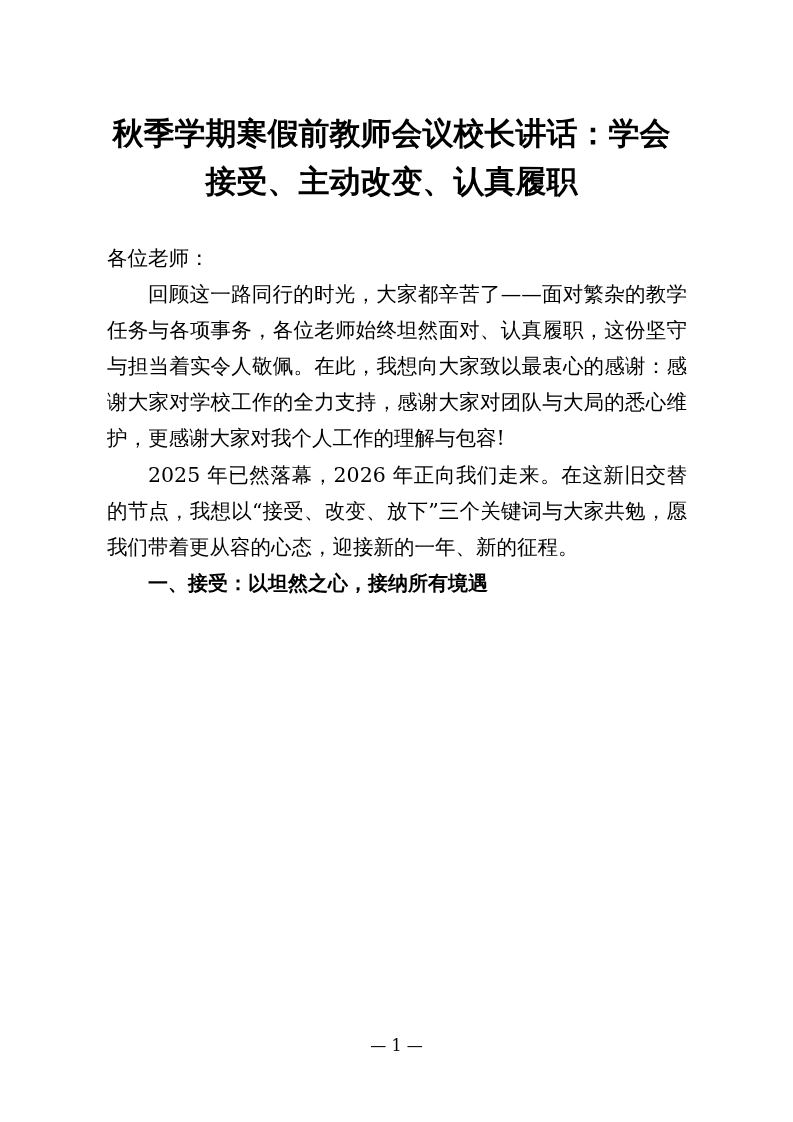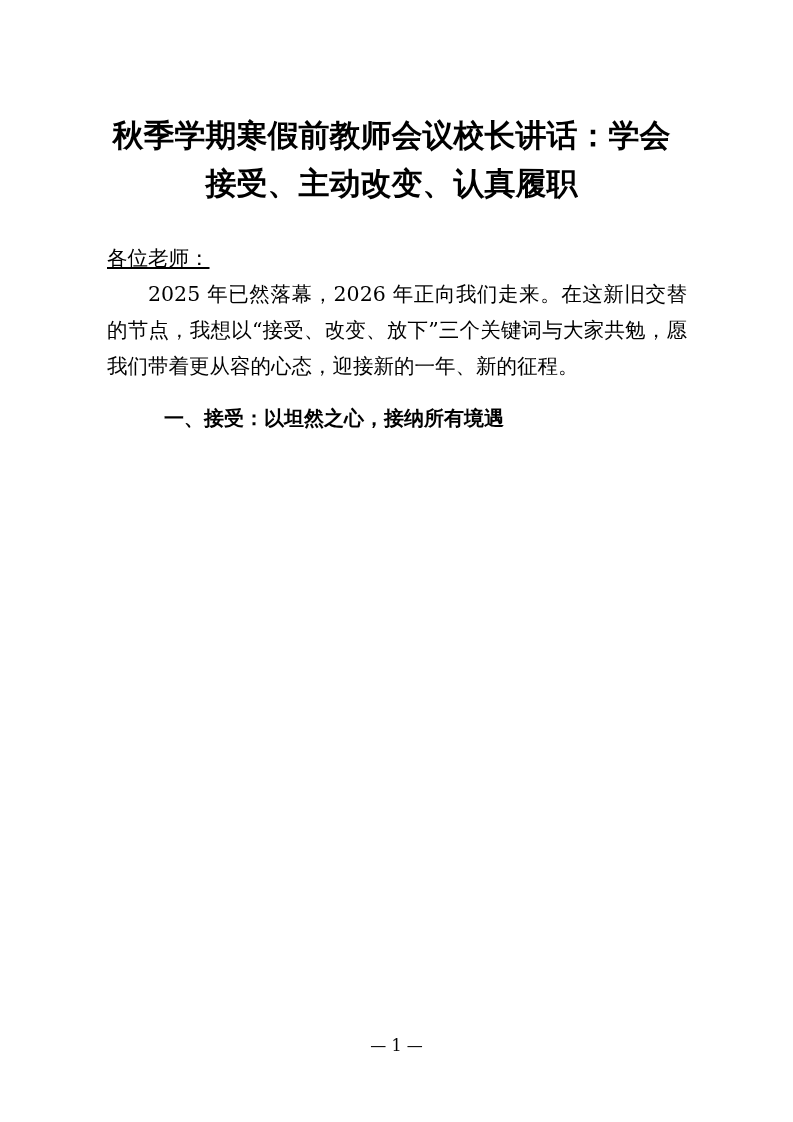--- a/index.html
+++ b/index.html
@@ -5,7 +5,7 @@
   html, body { margin:0; padding:0; background:#ffffff; }
   body { width:793px; height:1122px; position:relative; overflow:hidden; color:#000; }
   .title { position:absolute; left:0; width:783px; top:112px; text-align:center;
-    font-family:Liberation Sans, sans-serif; font-weight:bold; font-size:31px; line-height:48px; letter-spacing:0px; }
+    font-family:Liberation Mono, monospace; font-weight:bold; font-size:31px; line-height:48px; letter-spacing:0px; }
   .body { position:absolute; left:107px; width:580px; top:240px;
     font-family:"DejaVu Serif", serif; font-size:20.5px; line-height:36.1px; text-align:justify; text-align-last:left; }
   .p { margin:0; text-indent:41px; }

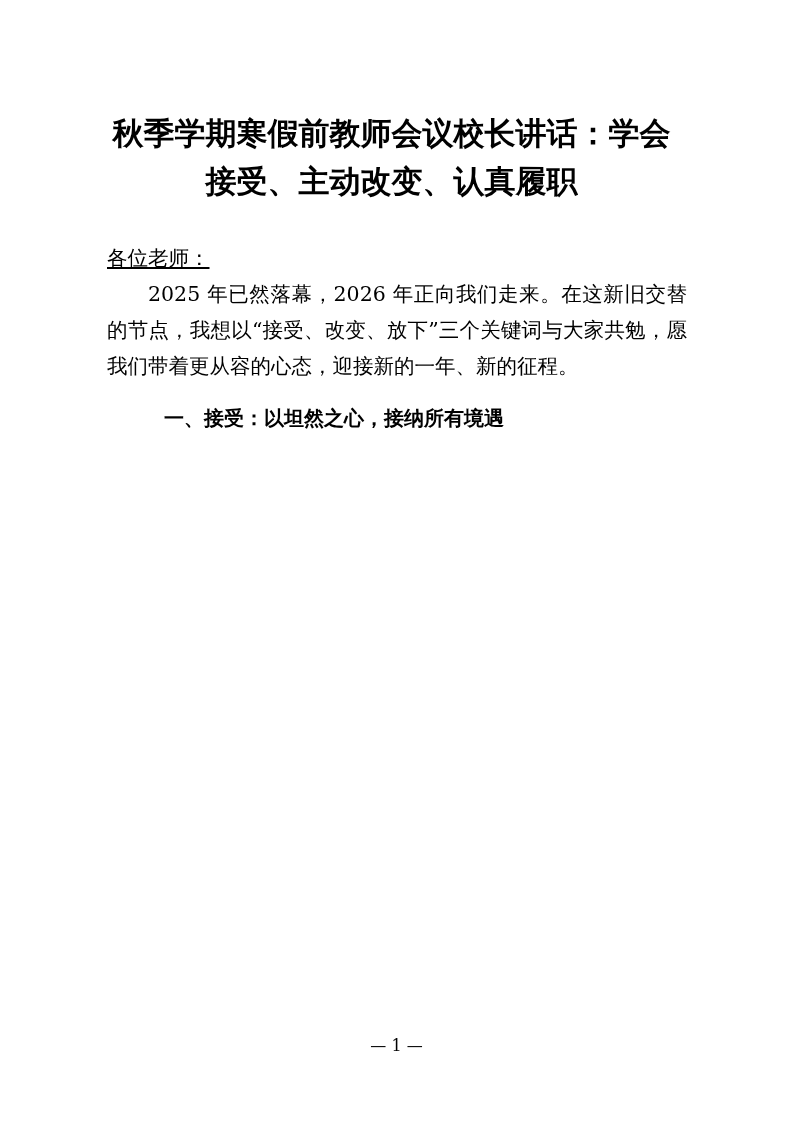--- a/index.html
+++ b/index.html
@@ -9,7 +9,7 @@
   .body { position:absolute; left:107px; width:580px; top:240px;
     font-family:"DejaVu Serif", serif; font-size:20.5px; line-height:36.1px; text-align:justify; text-align-last:left; }
   .p { margin:0; text-indent:41px; }
-  .p.noindent { text-indent:0;text-decoration:underline; }
+  .p.noindent { text-indent:0; }
   .h { margin:16px; text-indent:41px; font-family:"DejaVu Sans", sans-serif; font-weight:bold; font-size:20px; }
   .footer { position:absolute; left:0; width:793px; top:1036px; text-align:center;
     font-family:"DejaVu Serif", serif; font-size:16px; }

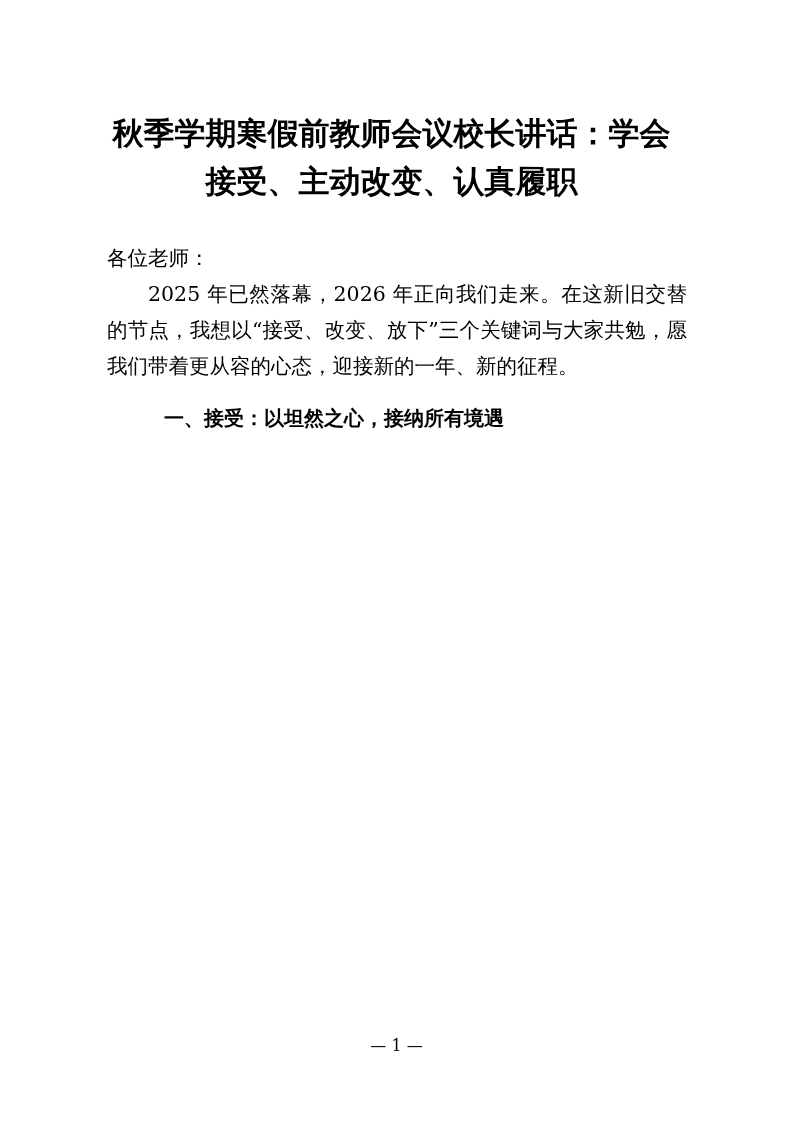--- a/index.html
+++ b/index.html
@@ -24,6 +24,7 @@
 
 <div class="body">
   <p class="p noindent">各位老师：</p>
+  <p class="p">回顾这一路同行的时光，大家都辛苦了——面对繁杂的教学任务与各项事务，各位老师始终坦然面对、认真履职，这份坚守与担当着实令人敬佩。在此，我想向大家致以最衷心的感谢：感谢大家对学校工作的全力支持，感谢大家对团队与大局的悉心维护，更感谢大家对我个人工作的理解与包容!</p>
   <p class="p">2025 年已然落幕，2026 年正向我们走来。在这新旧交替的节点，我想以“接受、改变、放下”三个关键词与大家共勉，愿我们带着更从容的心态，迎接新的一年、新的征程。</p>
   <p class="h">一、接受：以坦然之心，接纳所有境遇</p>
 </div>

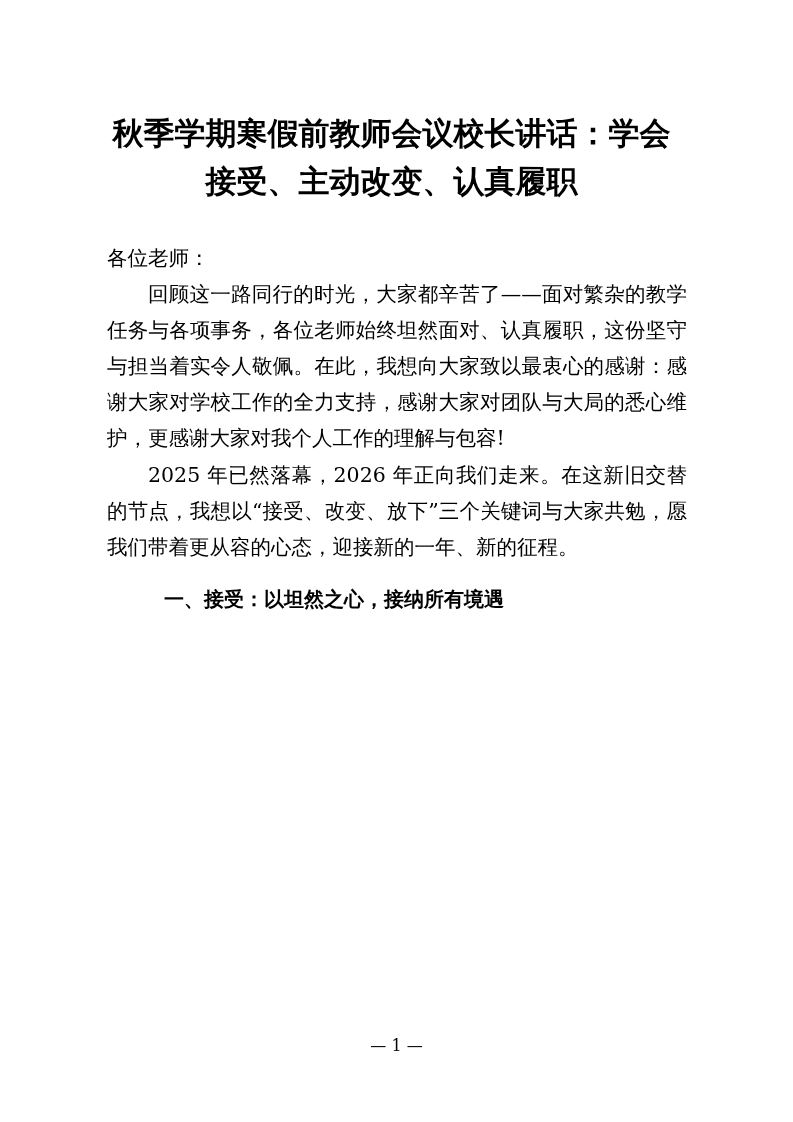--- a/index.html
+++ b/index.html
@@ -10,7 +10,7 @@
     font-family:"DejaVu Serif", serif; font-size:20.5px; line-height:36.1px; text-align:justify; text-align-last:left; }
   .p { margin:0; text-indent:41px; }
   .p.noindent { text-indent:0; }
-  .h { margin:16px; text-indent:41px; font-family:"DejaVu Sans", sans-serif; font-weight:bold; font-size:20px; }
+  .h { margin:0; text-indent:41px; font-family:"DejaVu Sans", sans-serif; font-weight:bold; font-size:20px; }
   .footer { position:absolute; left:0; width:793px; top:1036px; text-align:center;
     font-family:"DejaVu Serif", serif; font-size:16px; }
 </style>

